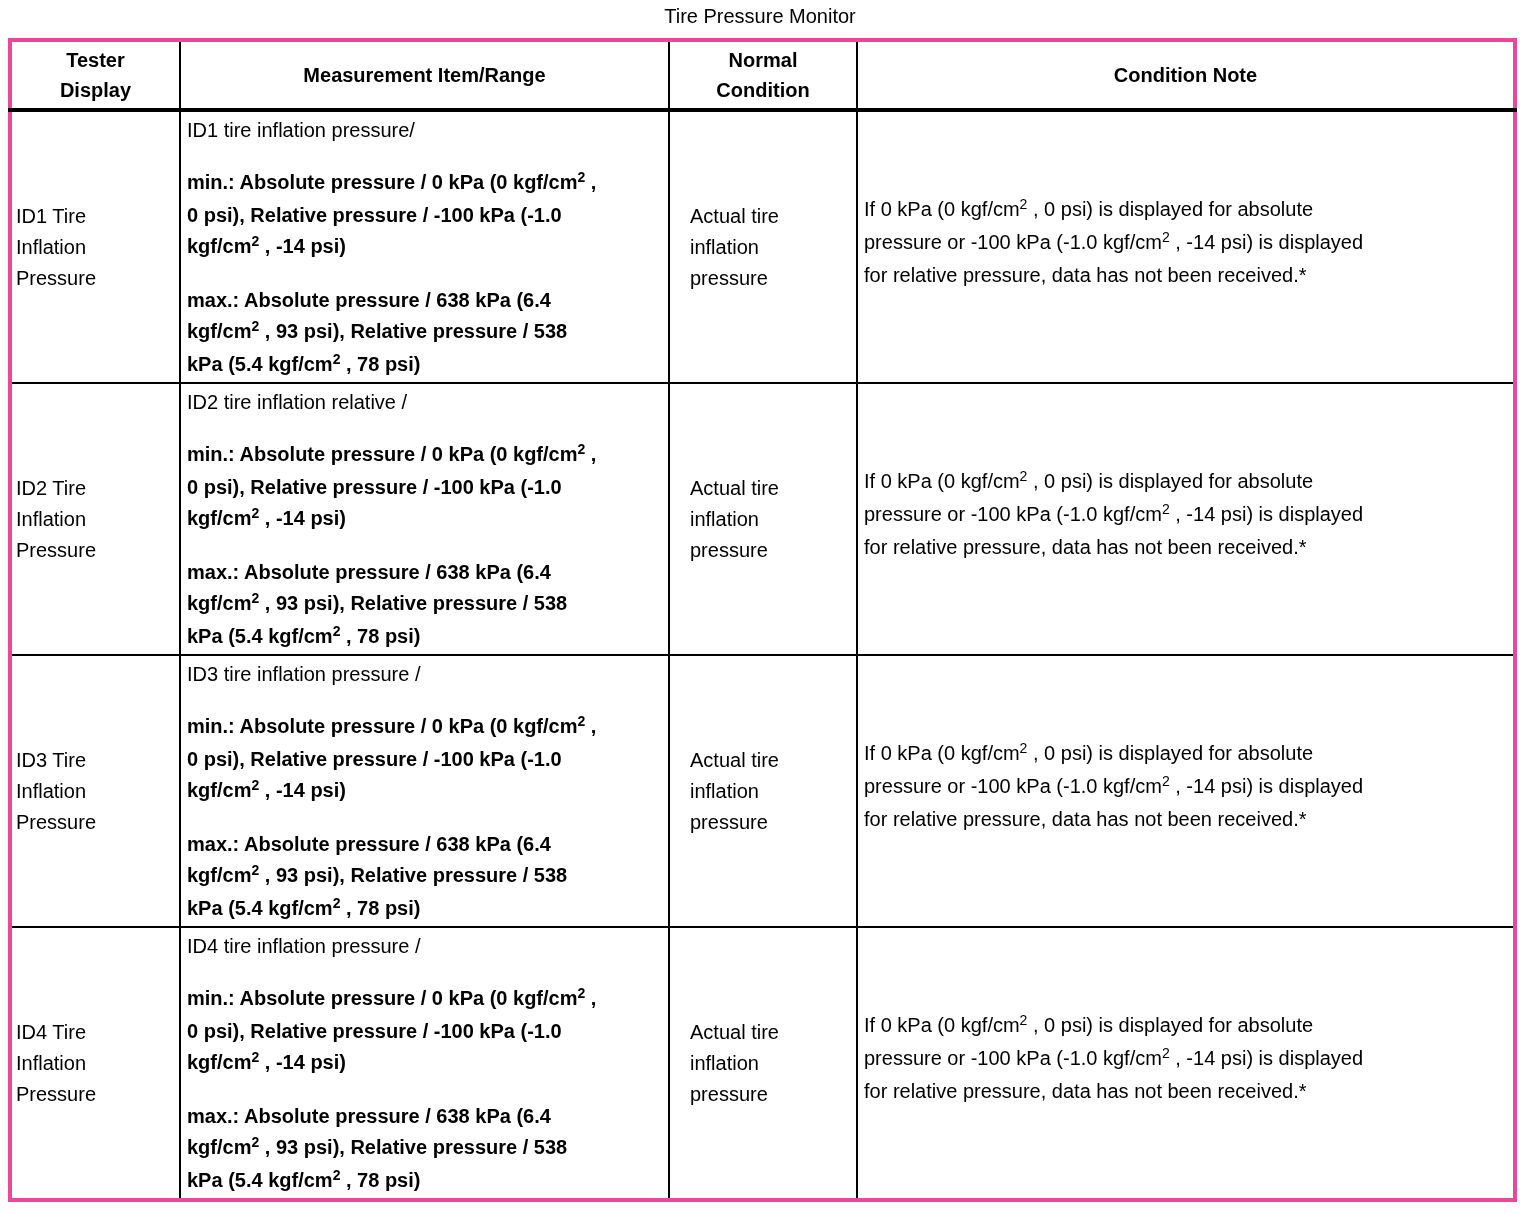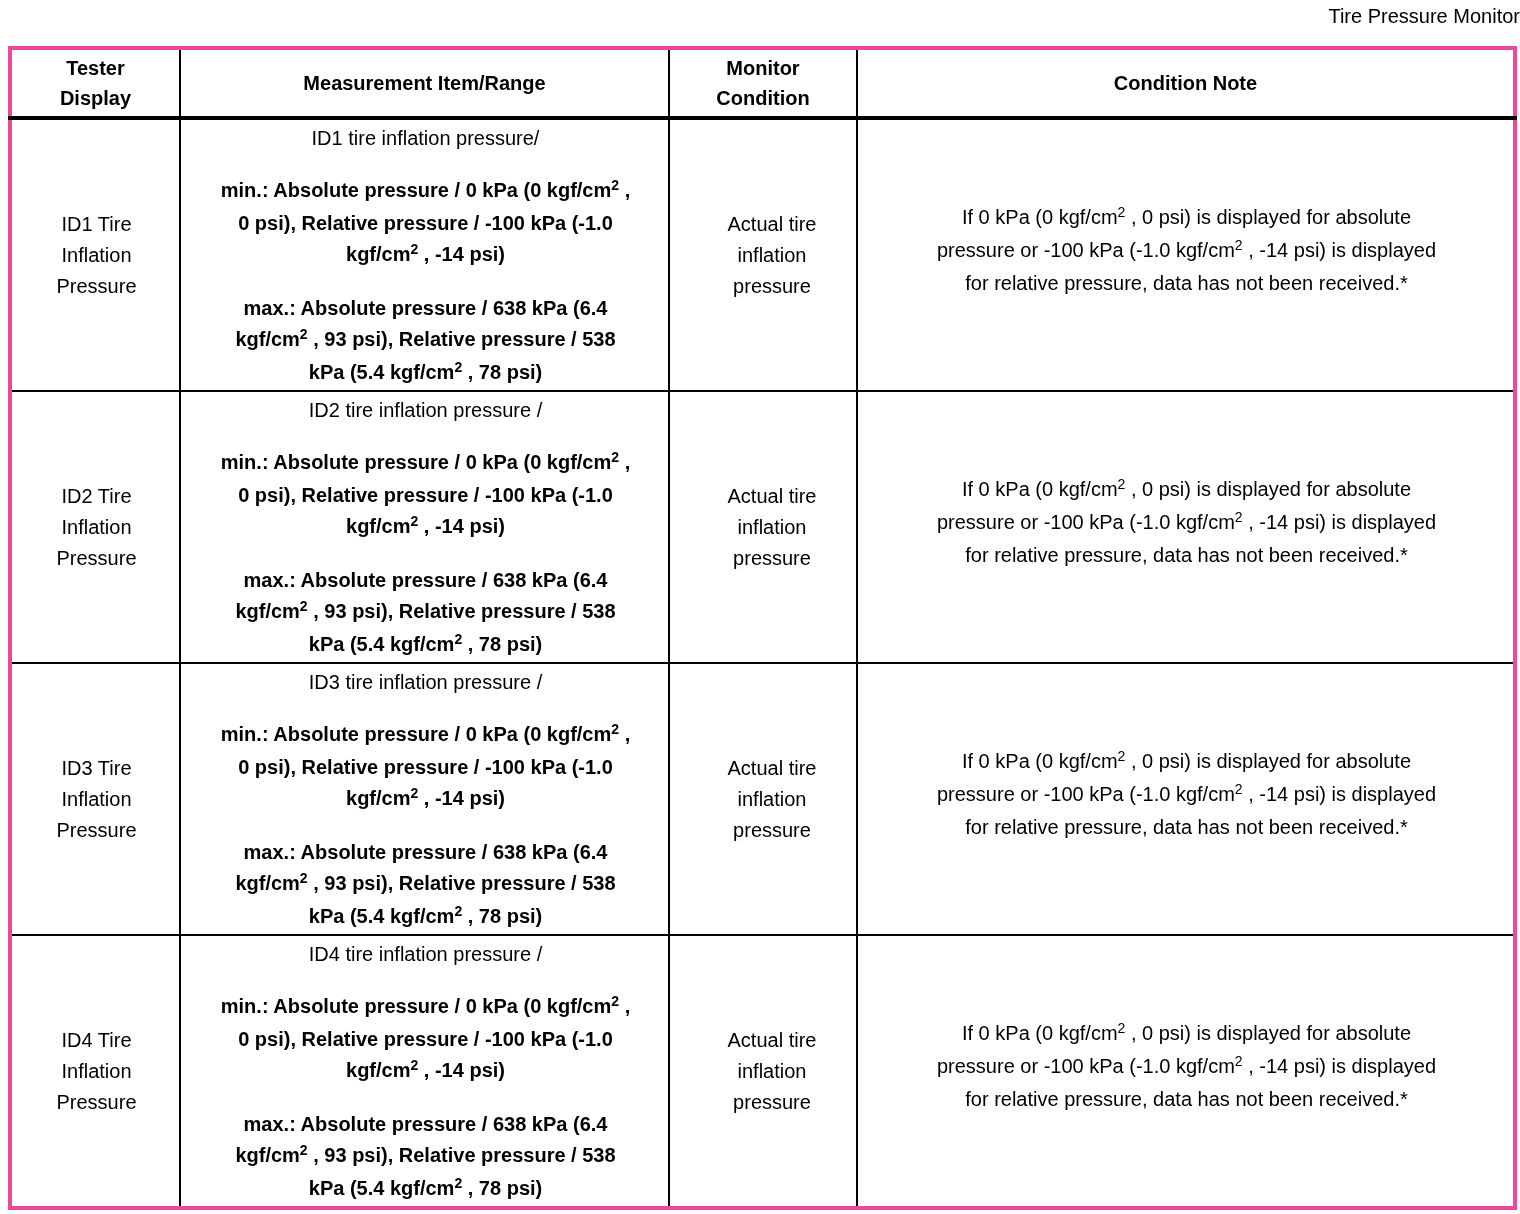--- a/index.html
+++ b/index.html
@@ -17,8 +17,8 @@
   }
   .page-title {
     padding-top: 4px;
-    height: 46px;
-    text-align: right;
+    height: 38px;
+    text-align: center;
     font-size: 20px;
     line-height: 24px;
     color: #000;

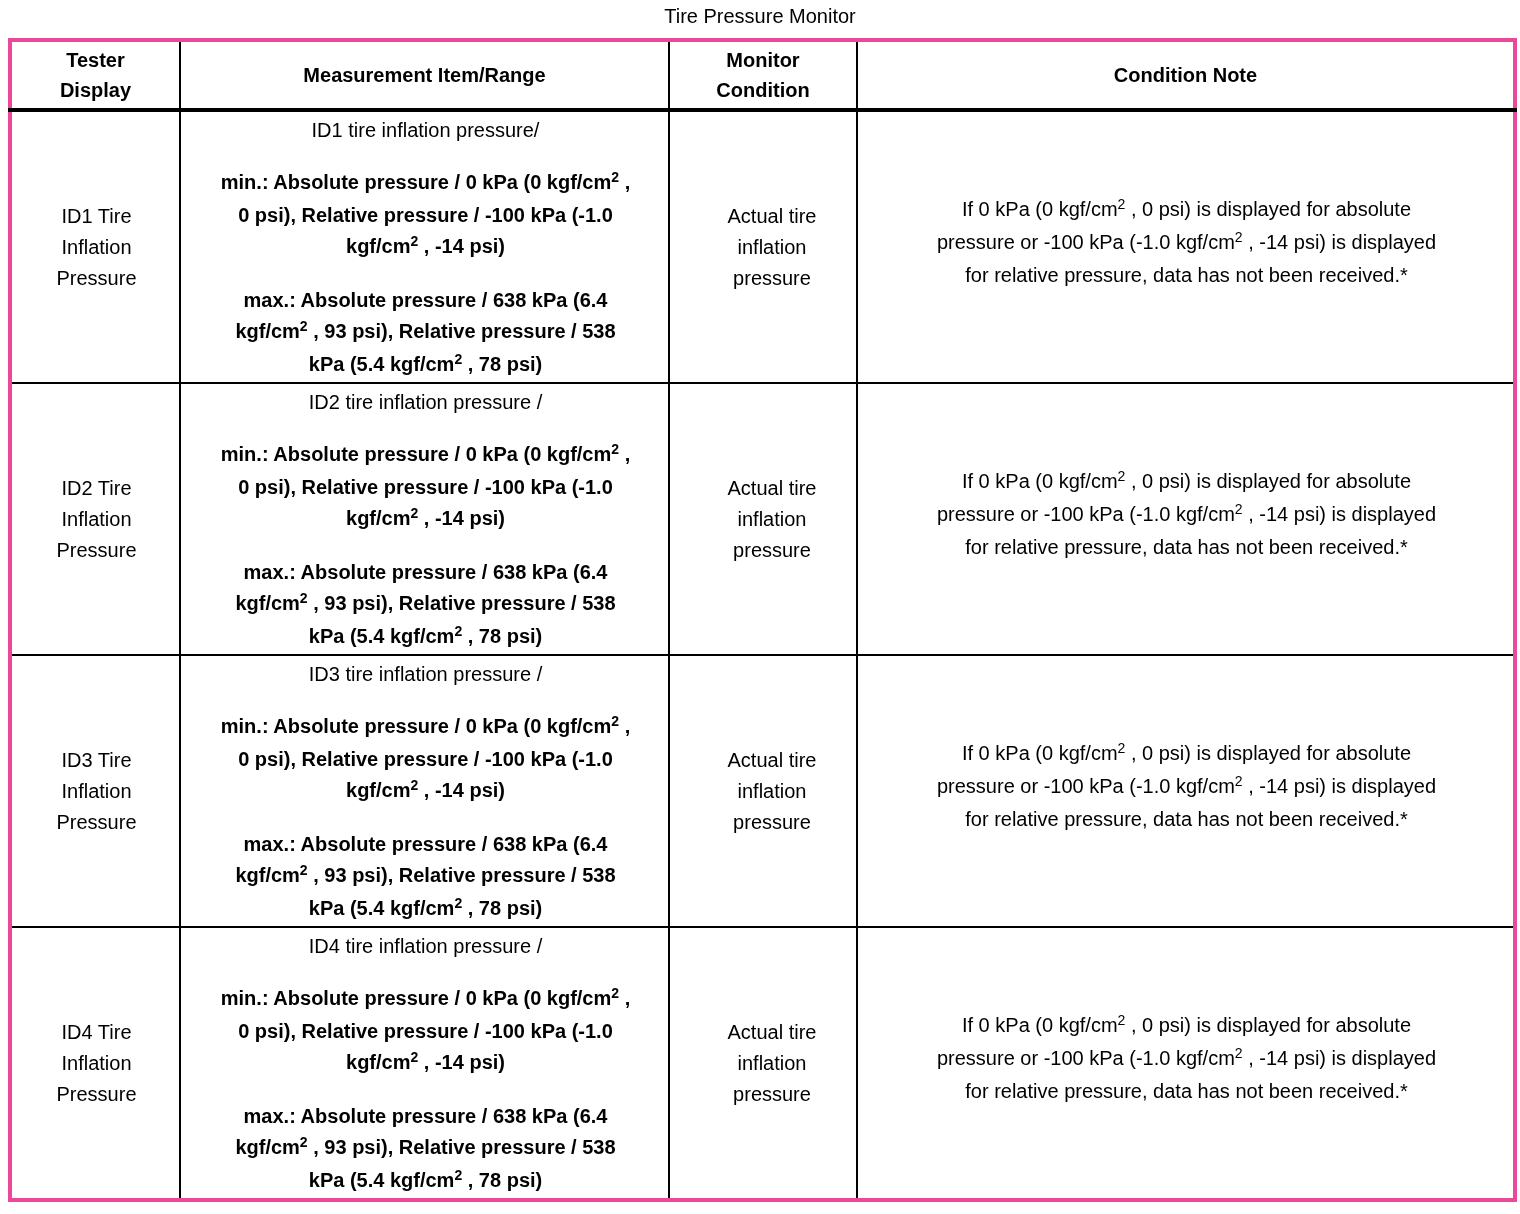--- a/index.html
+++ b/index.html
@@ -92,7 +92,7 @@
       <th>Tester
 Display</th>
       <th>Measurement Item/Range</th>
-      <th>Monitor
+      <th>Normal
 Condition</th>
       <th>Condition Note</th>
     </tr>

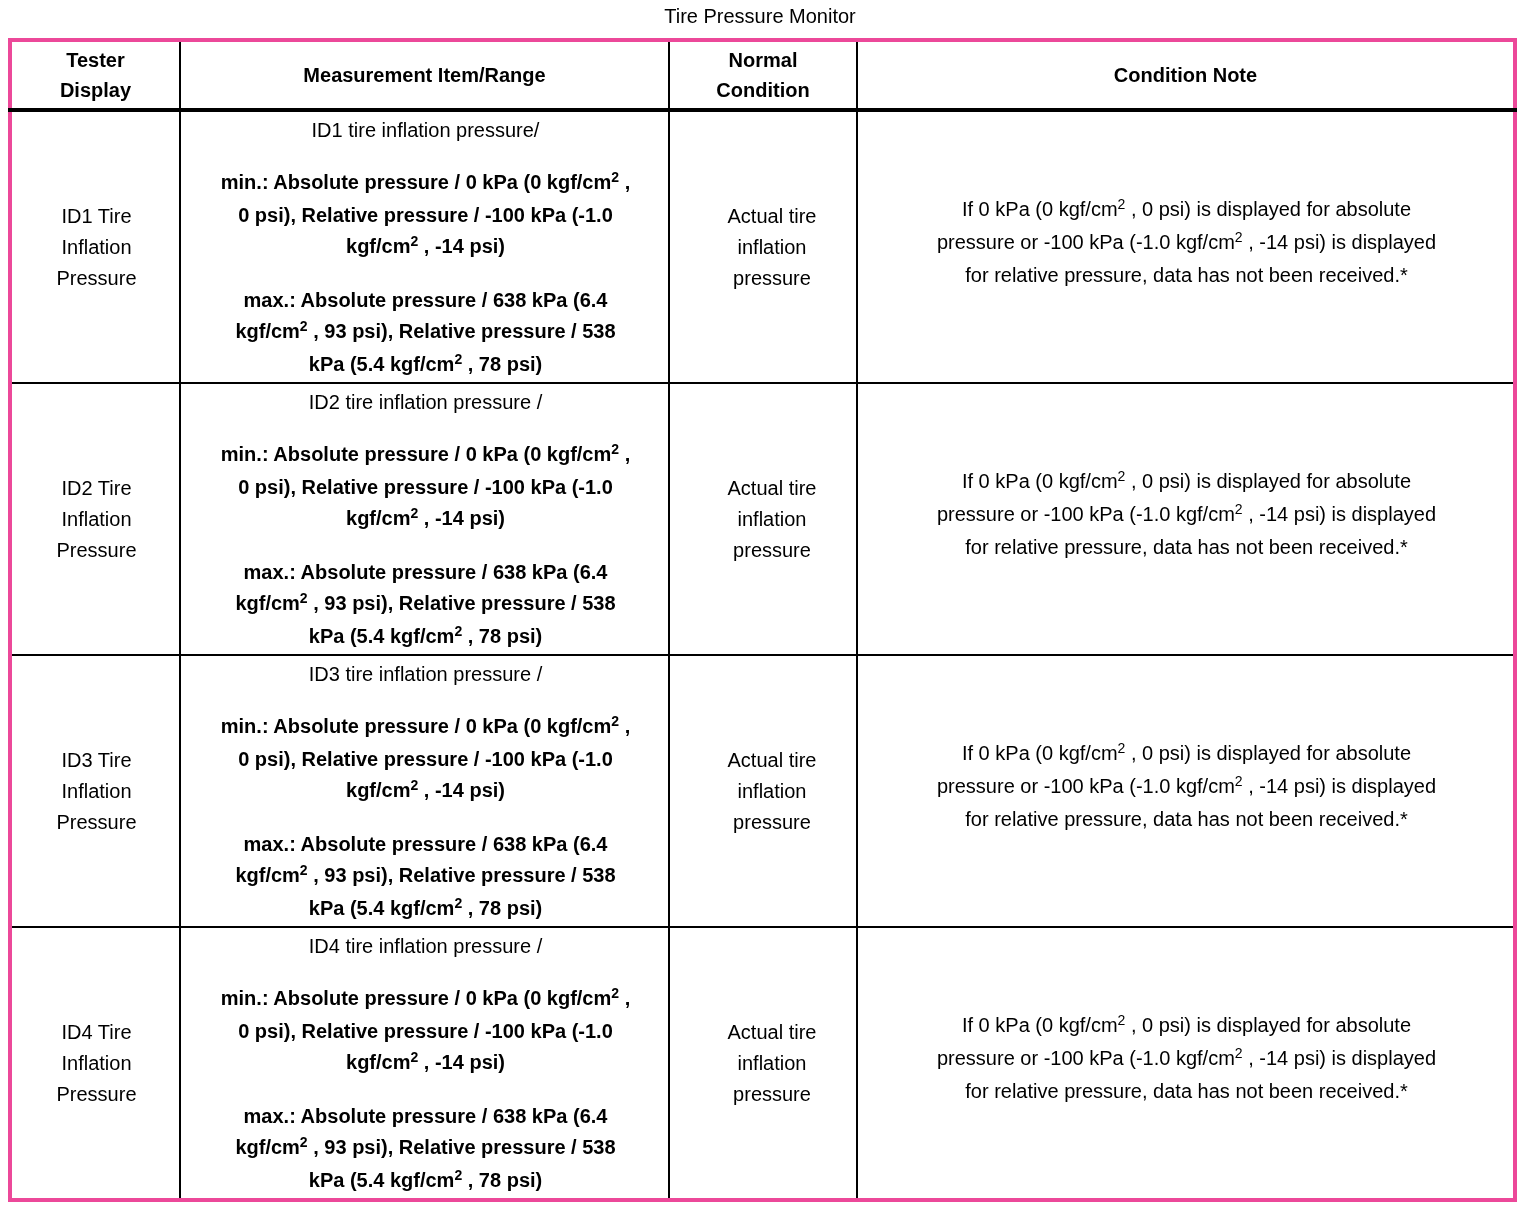--- a/index.html
+++ b/index.html
@@ -50,7 +50,7 @@
   td {
     line-height: 31px;
     vertical-align: middle;
-    text-align: center;
+    text-align: left;
     margin-left: 10px;
   }
   td.cell-tester {

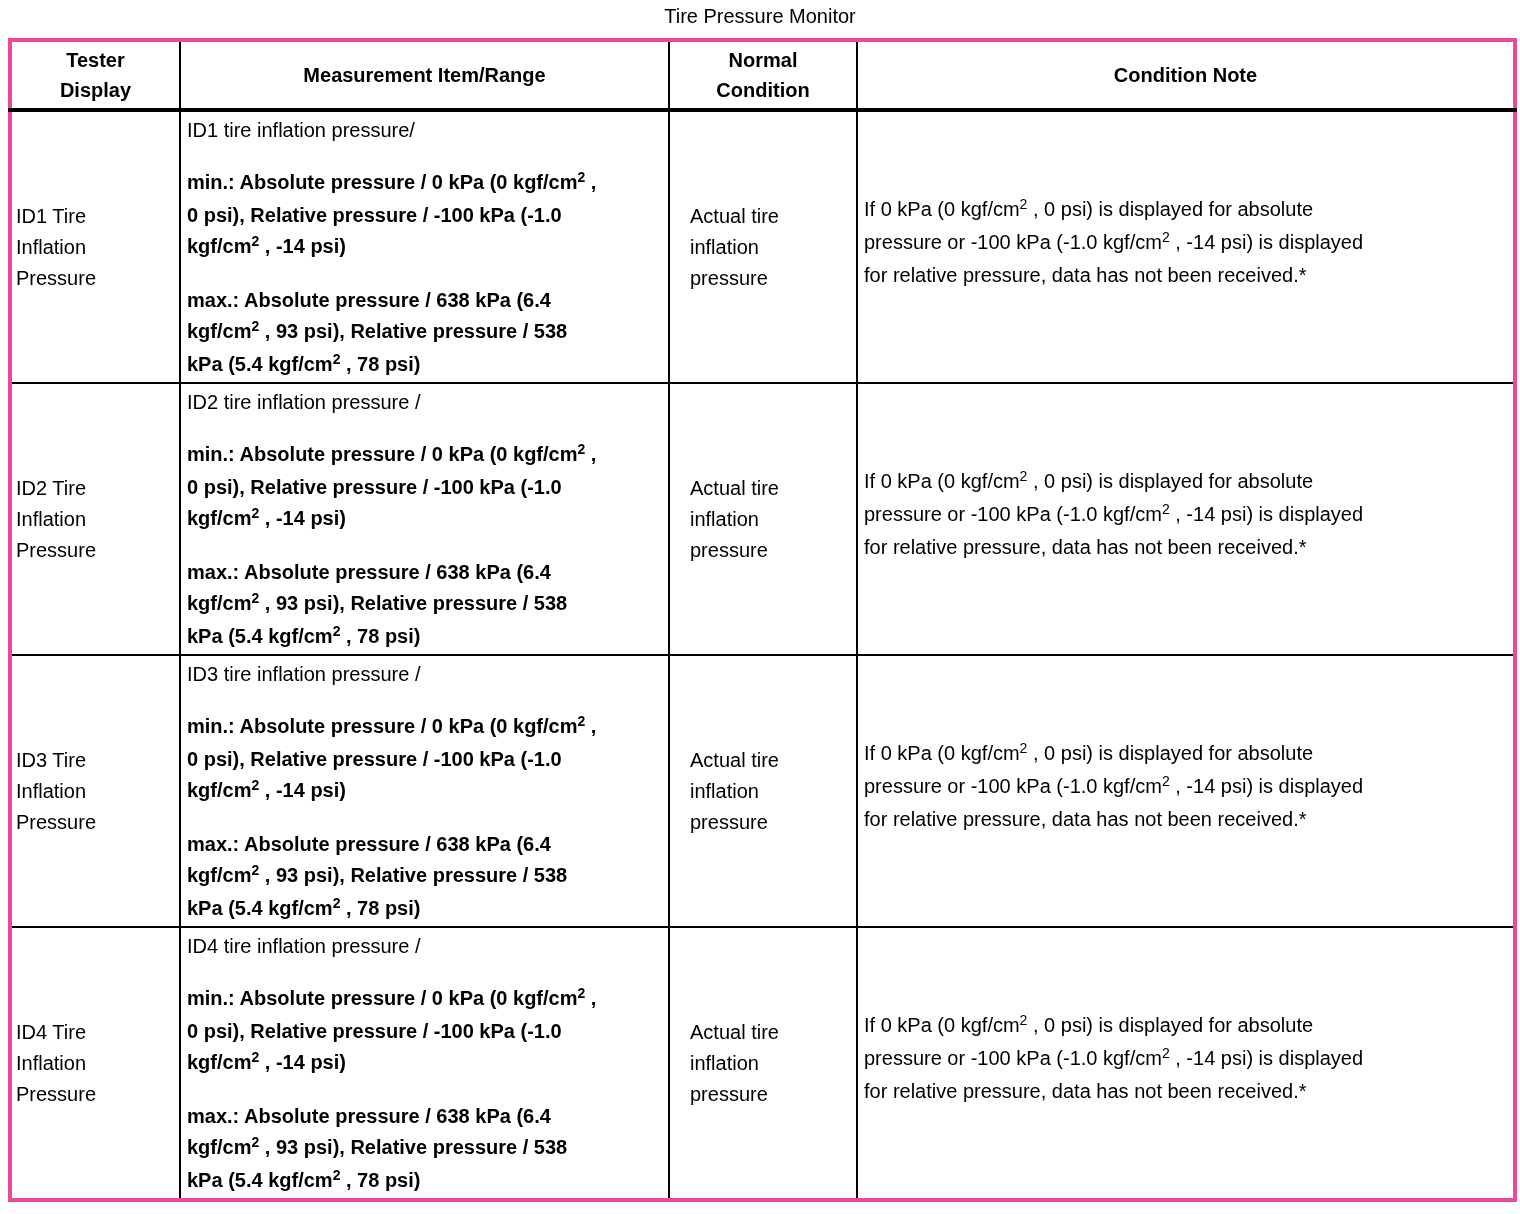--- a/index.html
+++ b/index.html
@@ -118,7 +118,7 @@
 Inflation
 Pressure</td>
     <td class="cell-measurement">
-          <div class="para">ID2 tire inflation pressure /</div>
+          <div class="para">ID2 tire inflation relative /</div>
           <div class="para">min.: Absolute pressure / 0 kPa (0 kgf/cm<span class="sup">2</span> ,<br>0 psi), Relative pressure / -100 kPa (-1.0<br>kgf/cm<span class="sup">2</span> , -14 psi)</div>
           <div class="para">max.: Absolute pressure / 638 kPa (6.4<br>kgf/cm<span class="sup">2</span> , 93 psi), Relative pressure / 538<br>kPa (5.4 kgf/cm<span class="sup">2</span> , 78 psi)</div>
         </td>

